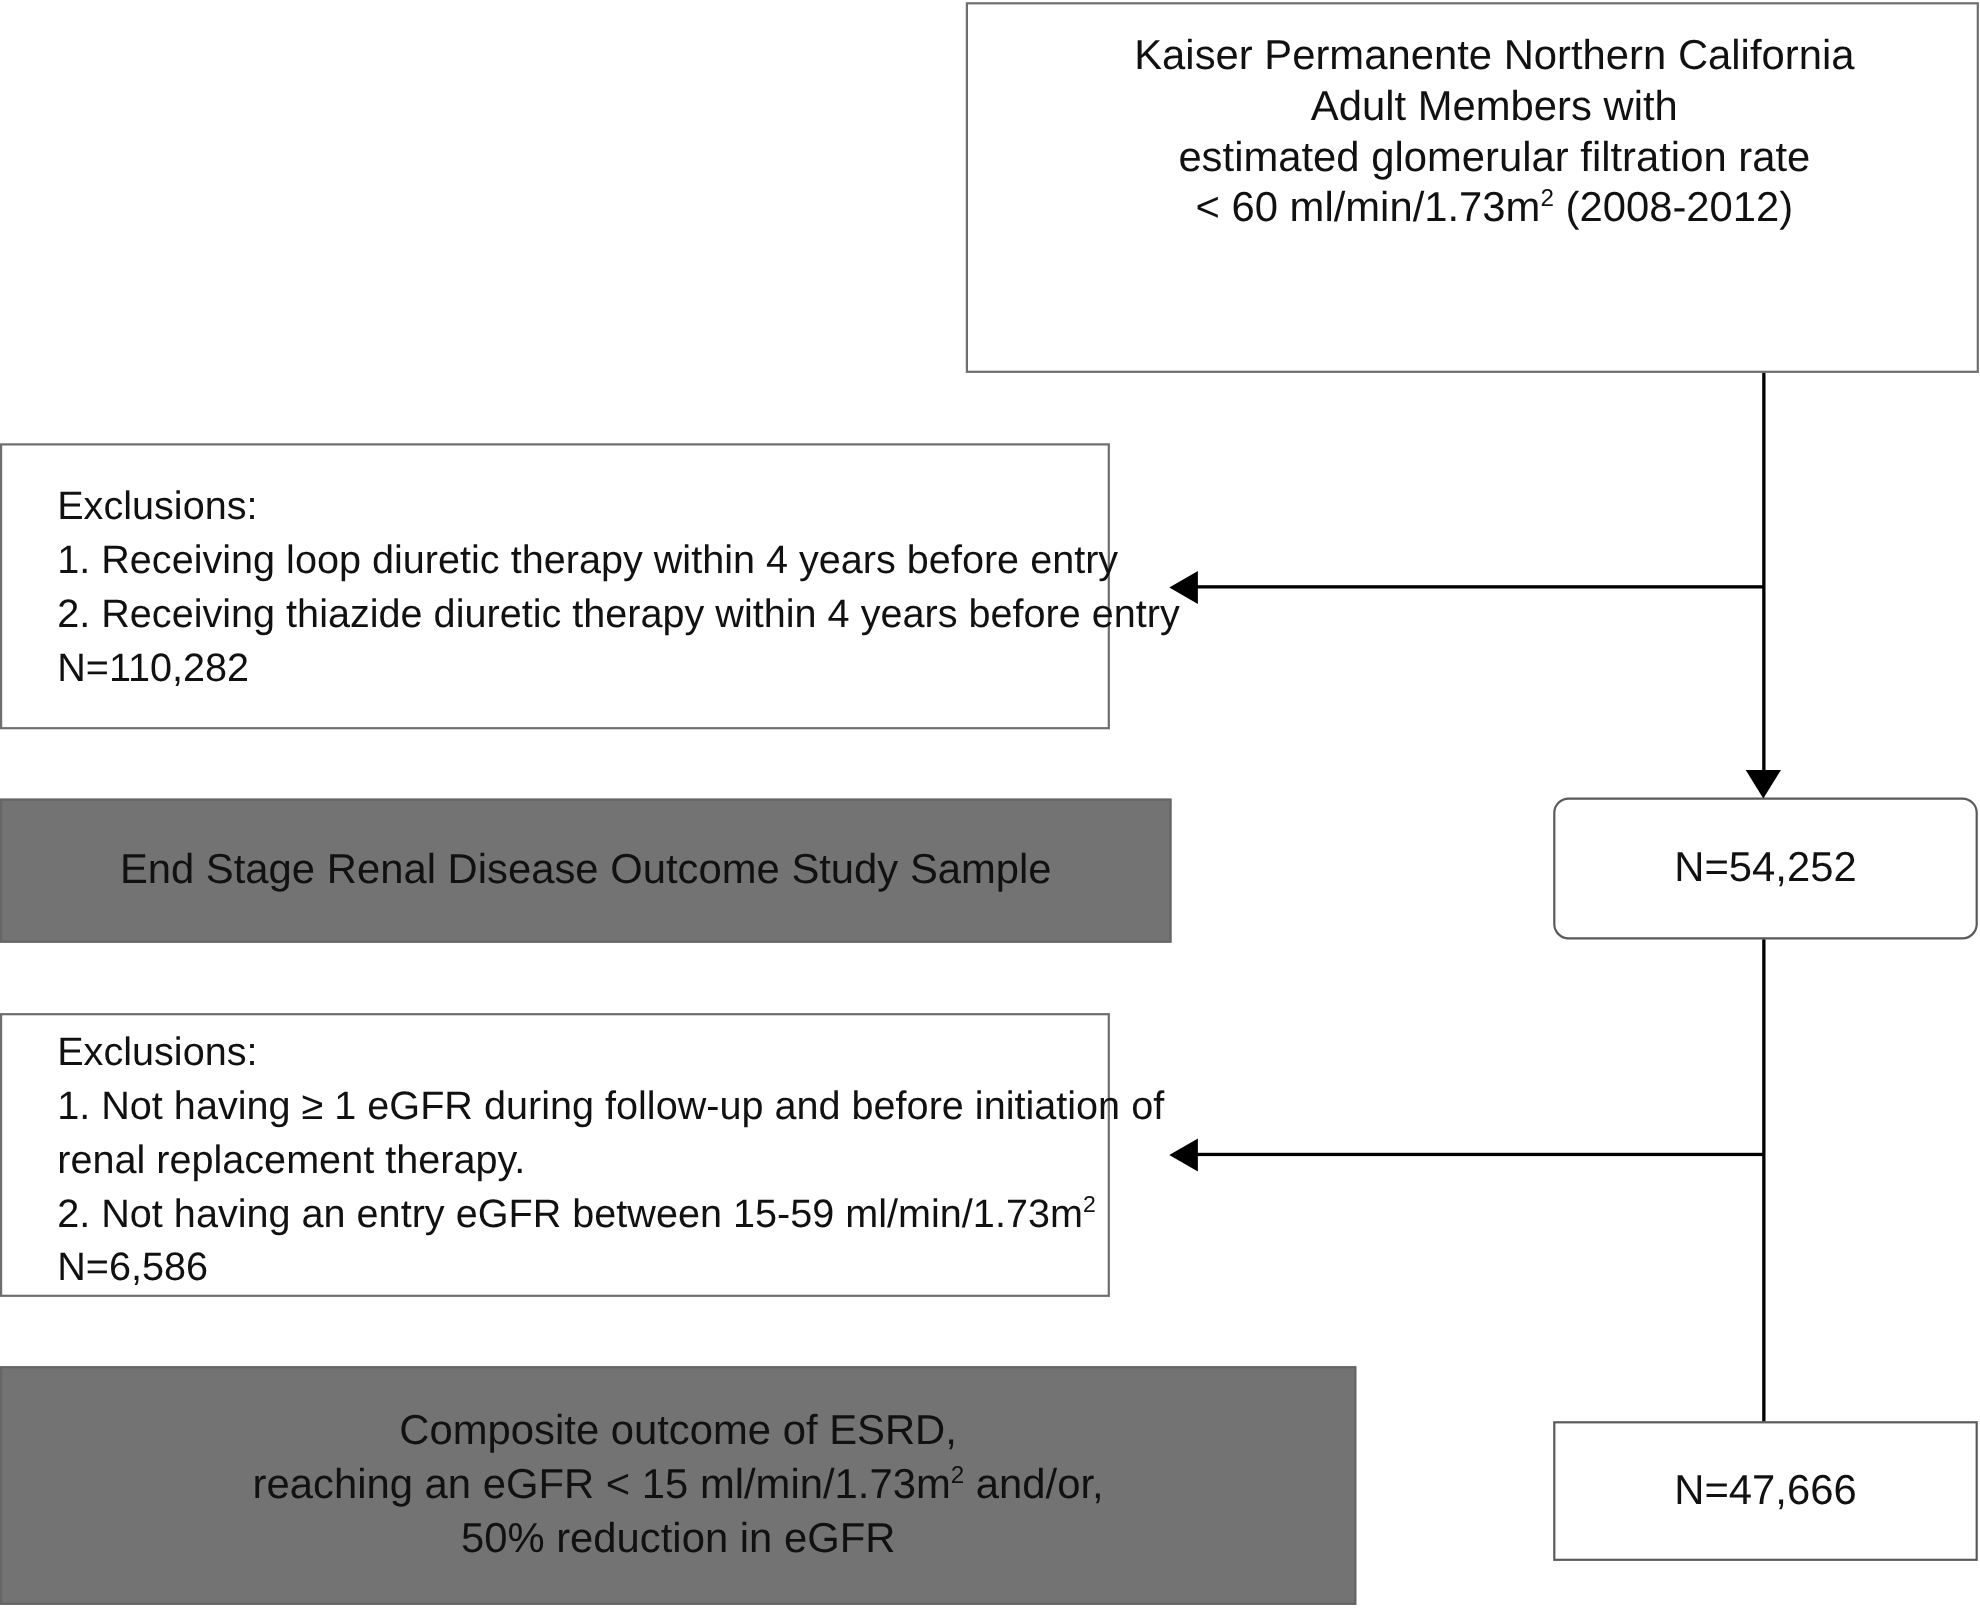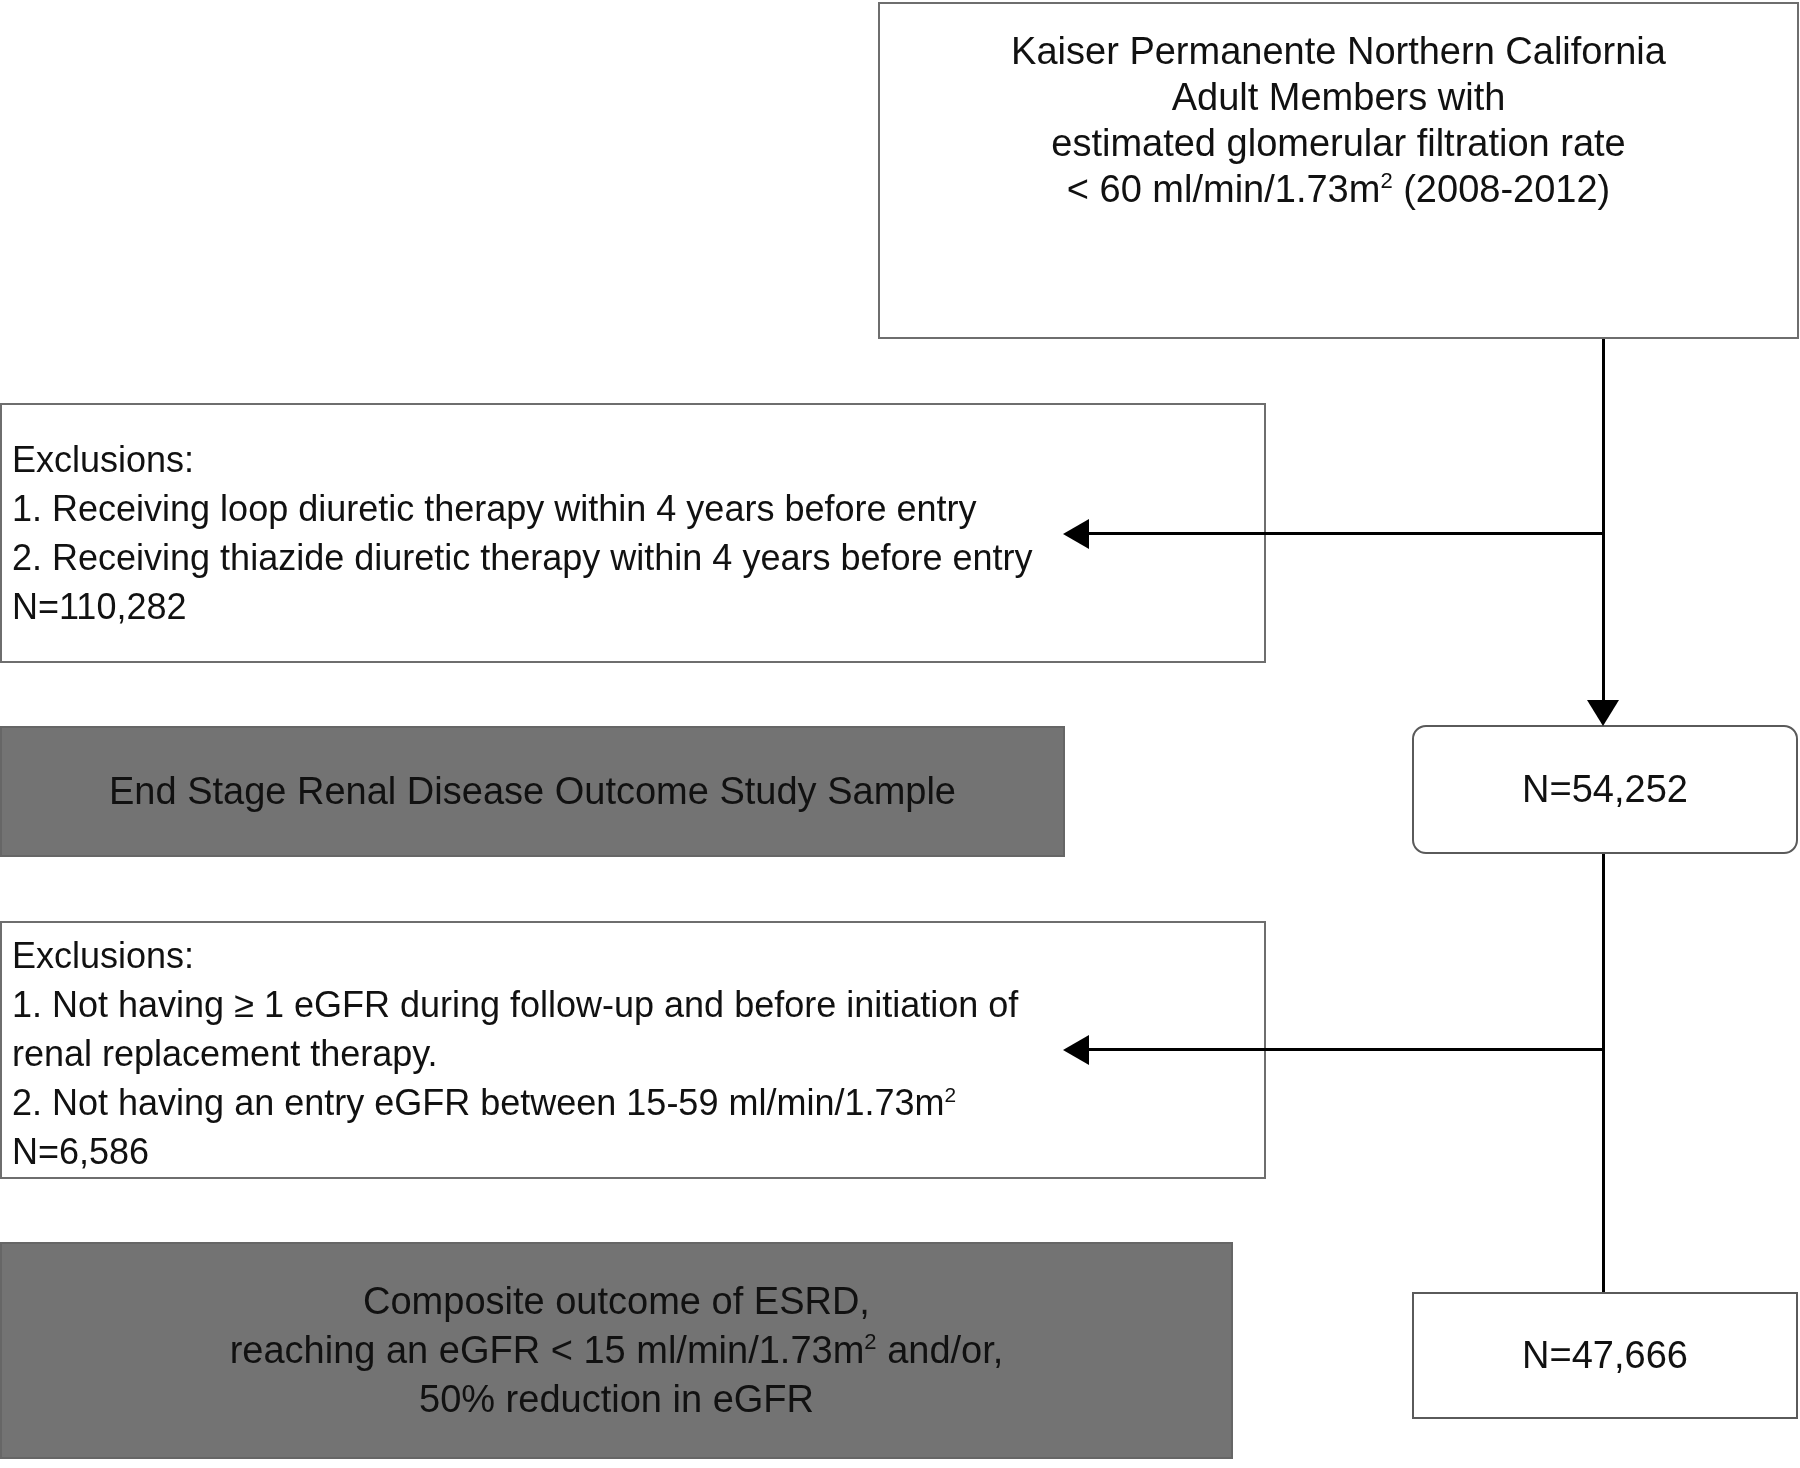--- a/index.html
+++ b/index.html
@@ -12,7 +12,7 @@
     overflow:hidden;
   }
   .box{position:absolute;box-sizing:border-box;background:#ffffff;}
-  .bordered{border:2px solid #6e6e6e;}
+  .bordered{border:2px solid #6e6e6e;padding-left:40px;}
   .gray-fill{background:#737373;border:2px solid #666666;}
   .center-col{display:flex;flex-direction:column;justify-content:center;align-items:center;text-align:center;}
 

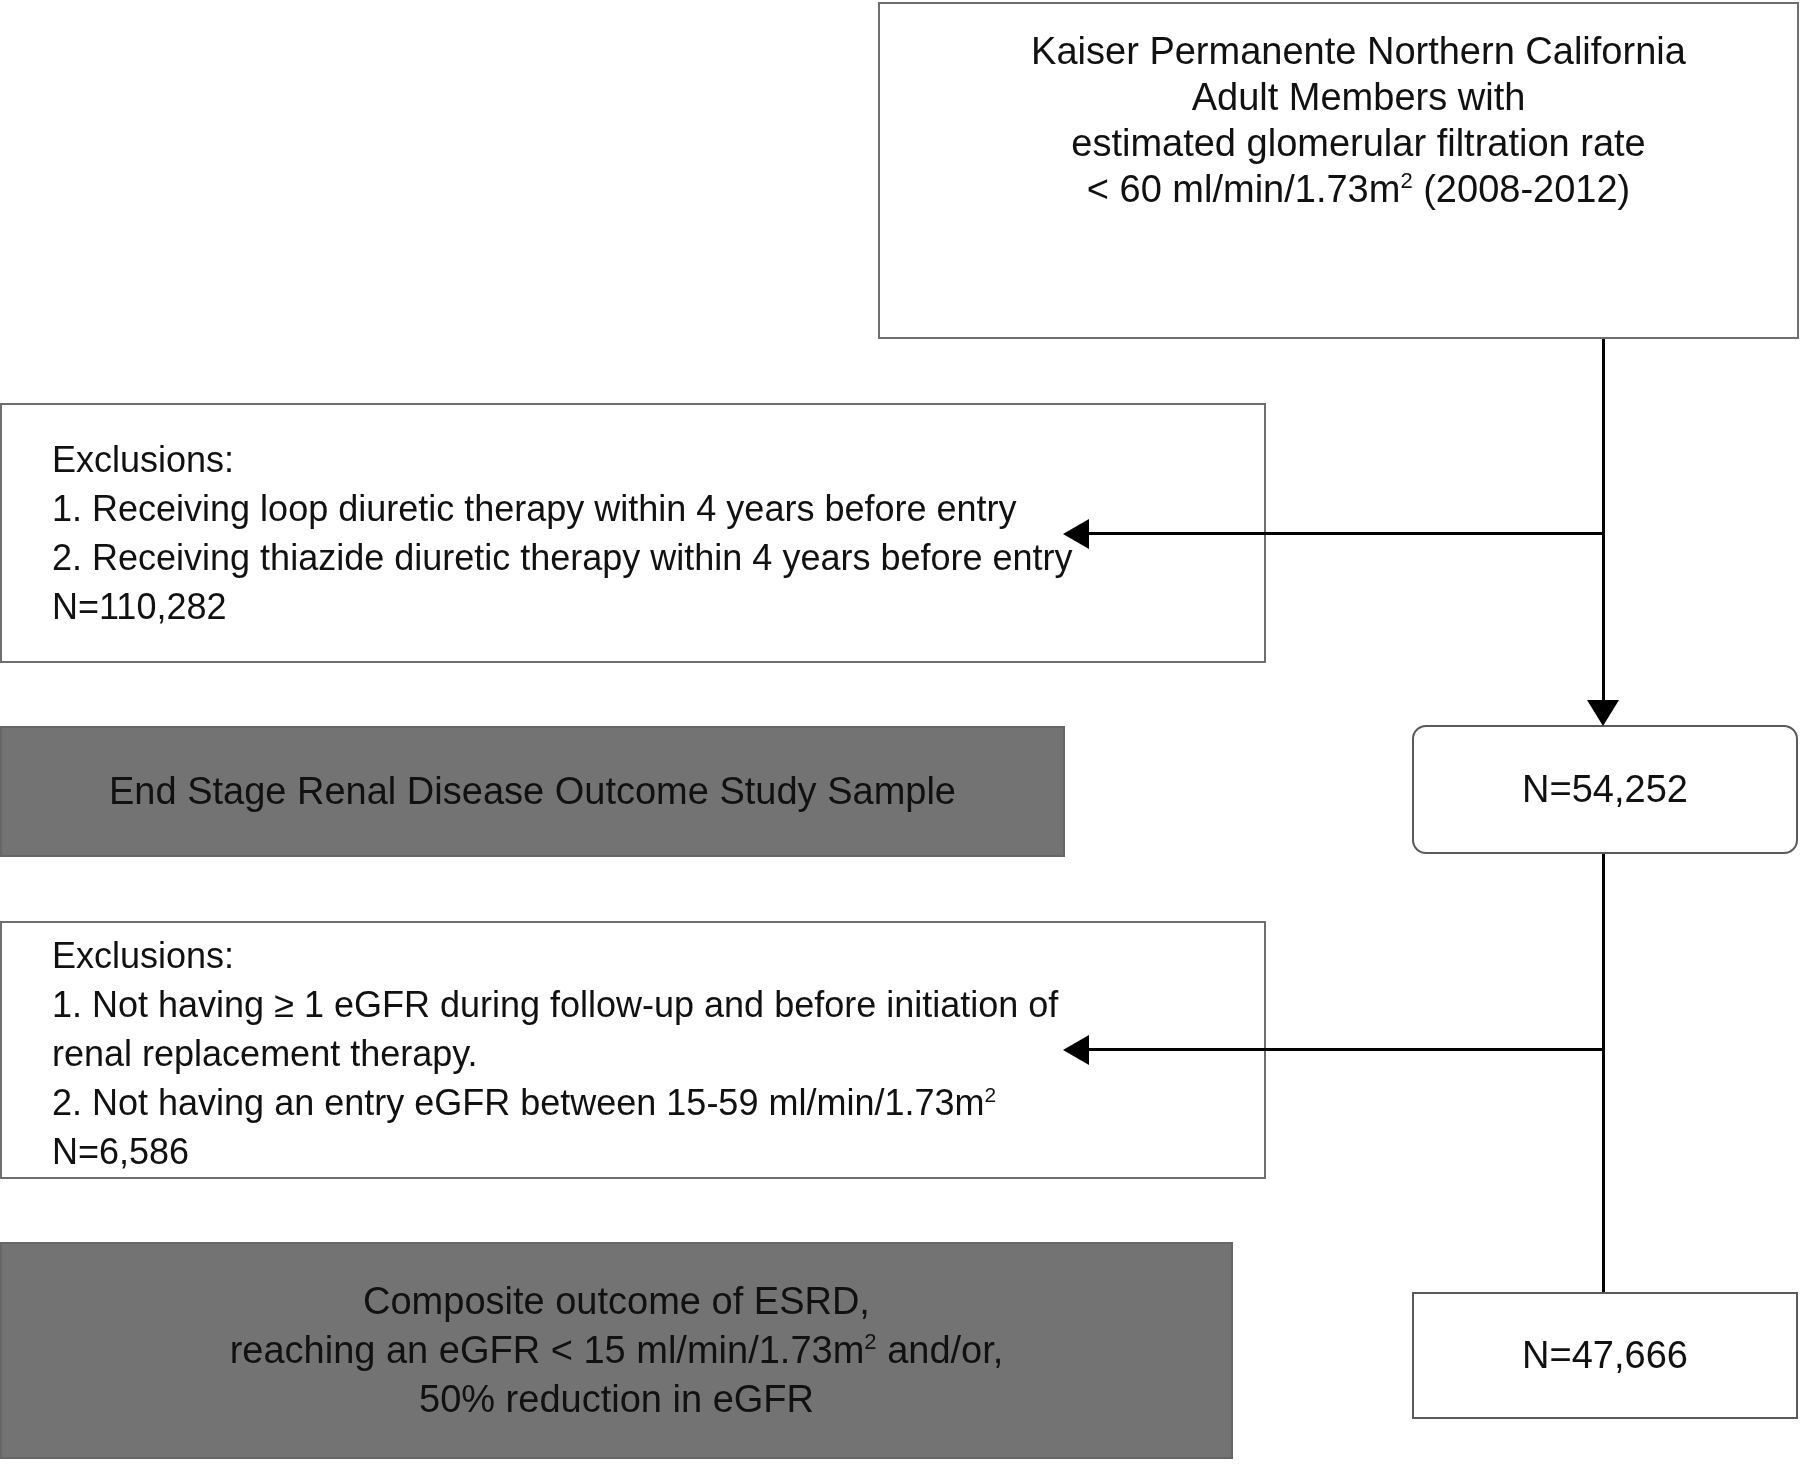--- a/index.html
+++ b/index.html
@@ -22,7 +22,7 @@
     padding-top:24px;
   }
   .excl-box{
-    left:0px;width:1266px;
+    left:0px;width:1009px;
     font-size:36px;line-height:49px;text-align:left;
     white-space:nowrap;
   }

